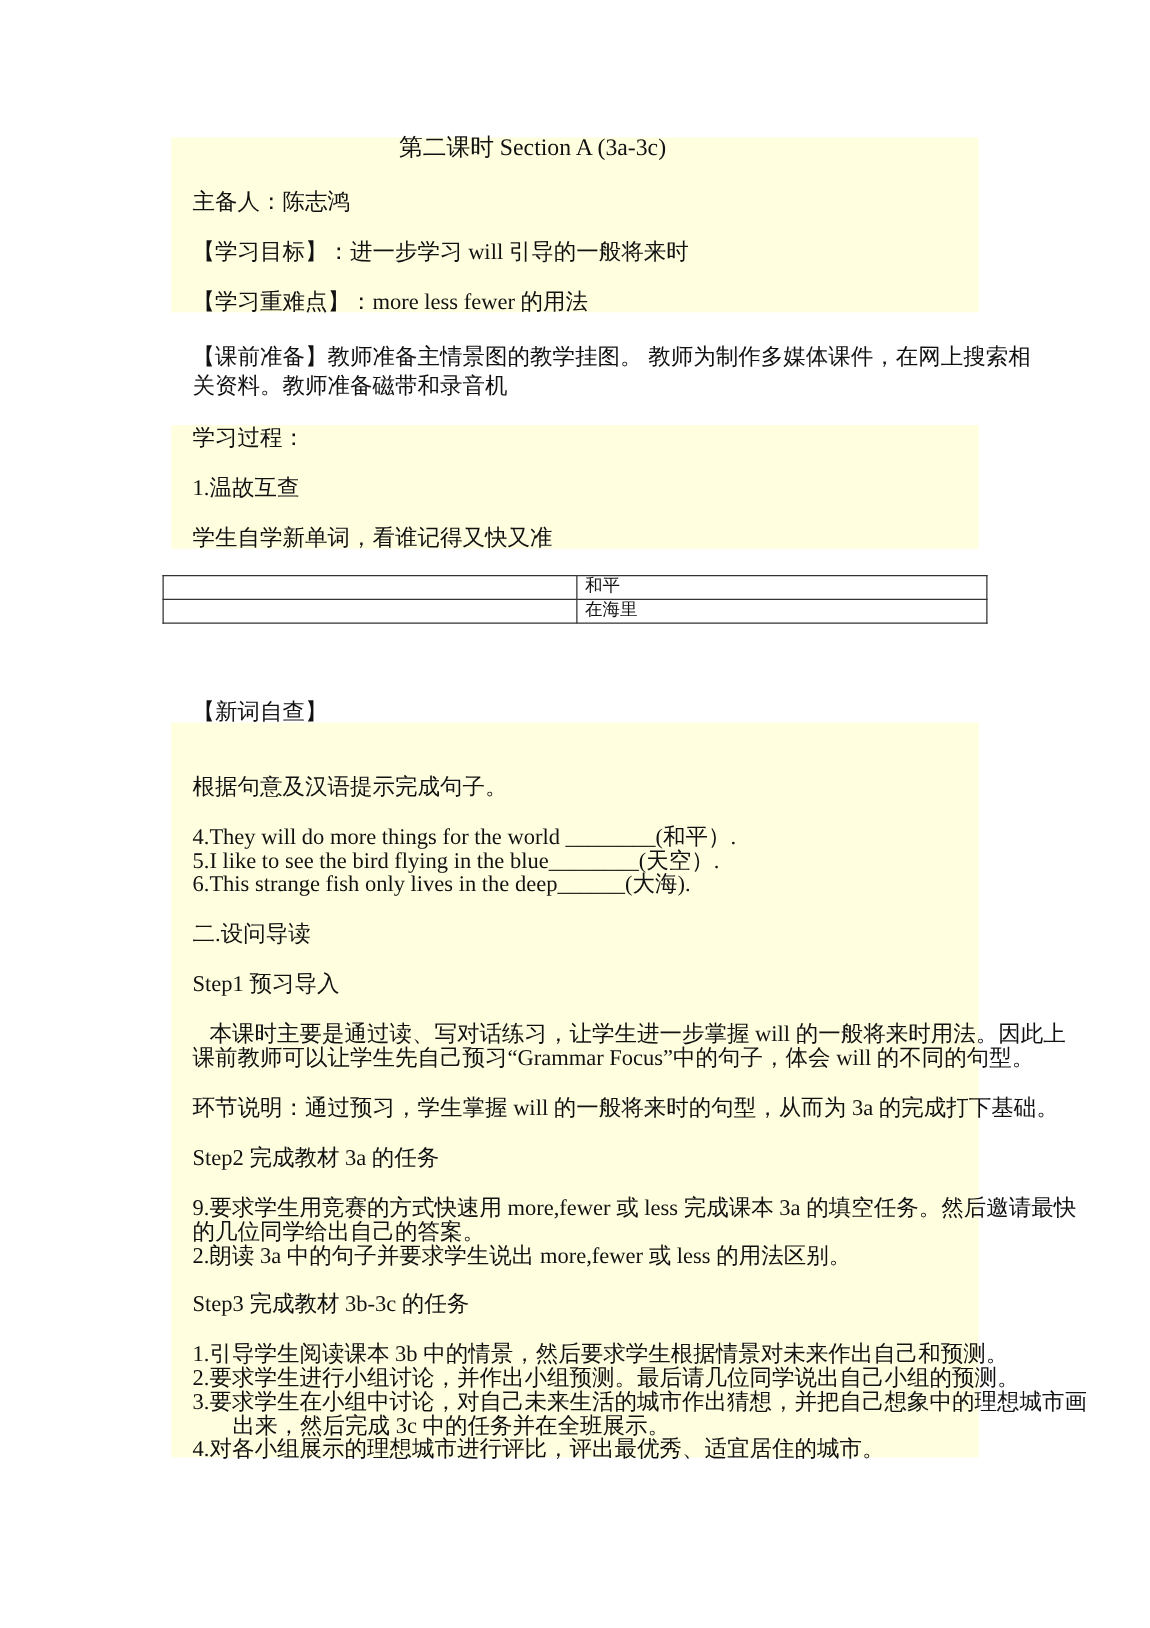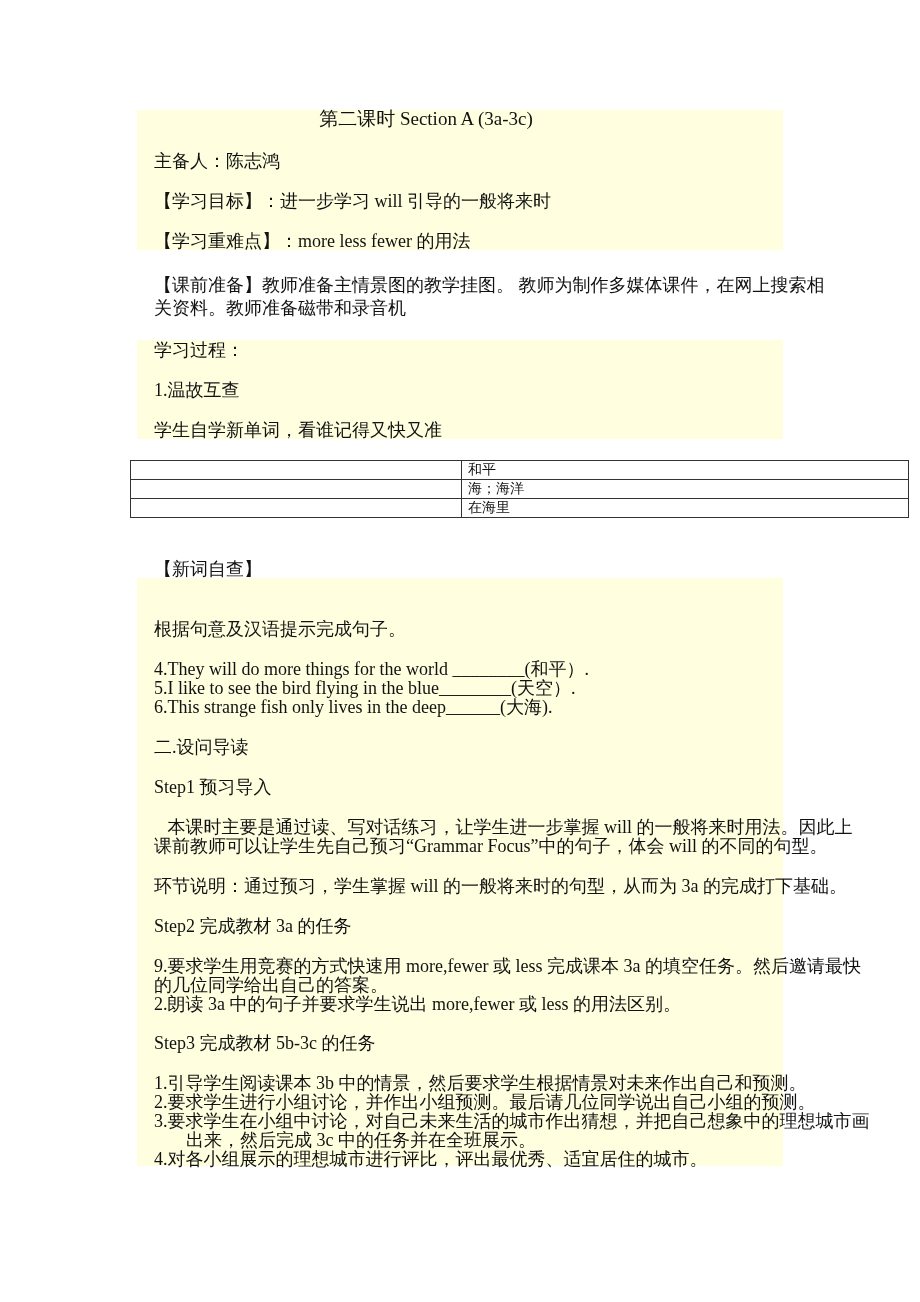--- a/index.html
+++ b/index.html
@@ -11,7 +11,7 @@
   .hl { position:absolute; left:137px; width:646px; background:#ffffe0; }
   .t { position:absolute; left:138px; white-space:nowrap; line-height:18px; font-size:18px;margin-left:16px; }
   .title { position:absolute; left:137px; width:578px; text-align:center; top:107px; font-size:19px; line-height:24px; }
-  table.vocab { position:absolute; left:130px; top:460px; width:779px; border-collapse:collapse; font-size:14px; }
+  table.vocab { position:absolute; left:130px; top:460px; width:660px; border-collapse:collapse; font-size:14px; }
   table.vocab td { border:1px solid #333; height:18px; padding:0 0 0 6px; line-height:18px; }
   table.vocab td.c1 { width:324px; }
 </style>

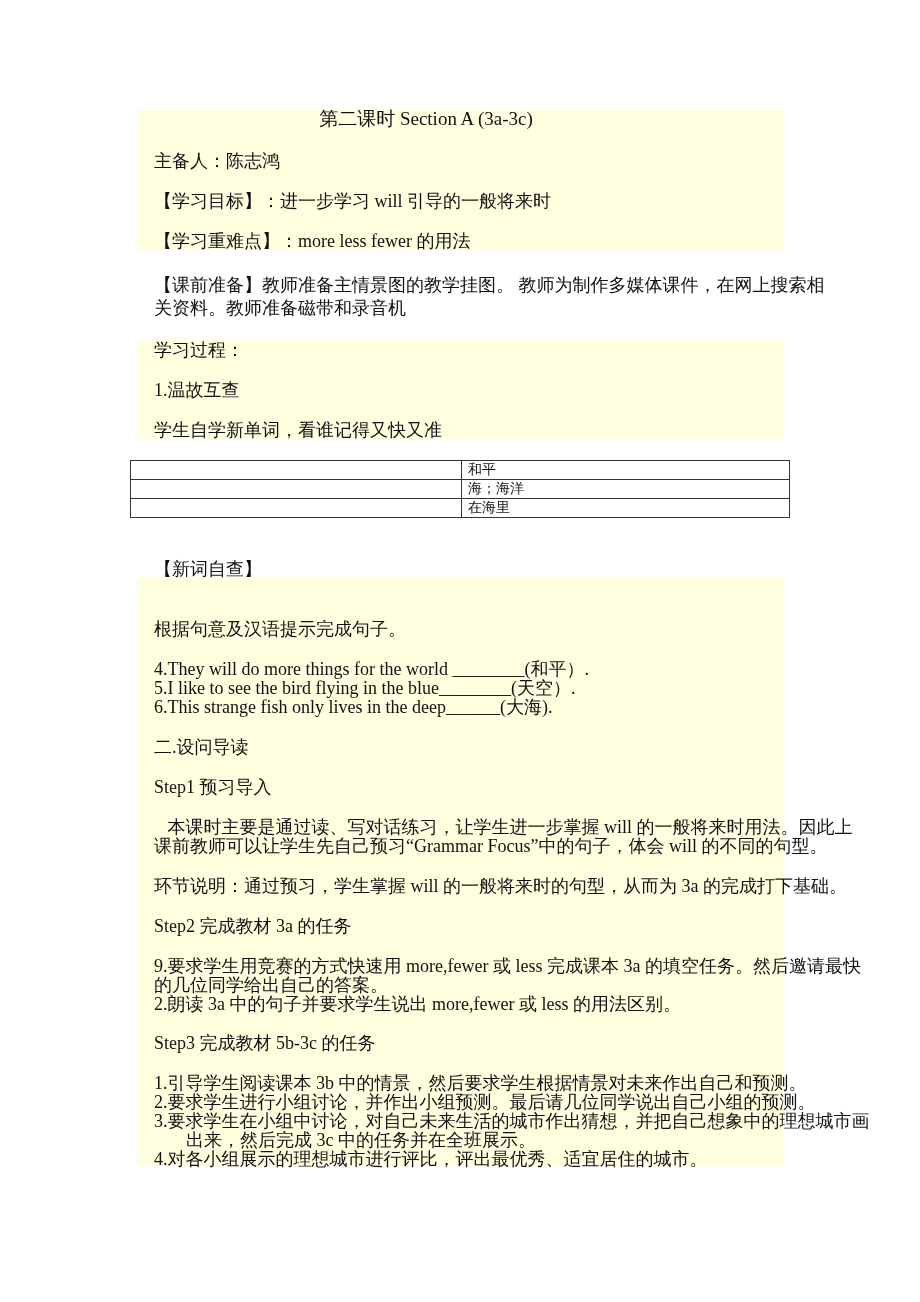--- a/index.html
+++ b/index.html
@@ -42,10 +42,6 @@
   </tr>
   <tr>
     <td class="c1"></td>
-    <td>海；海洋</td>
-  </tr>
-  <tr>
-    <td class="c1"></td>
     <td>在海里</td>
   </tr>
 </tbody>

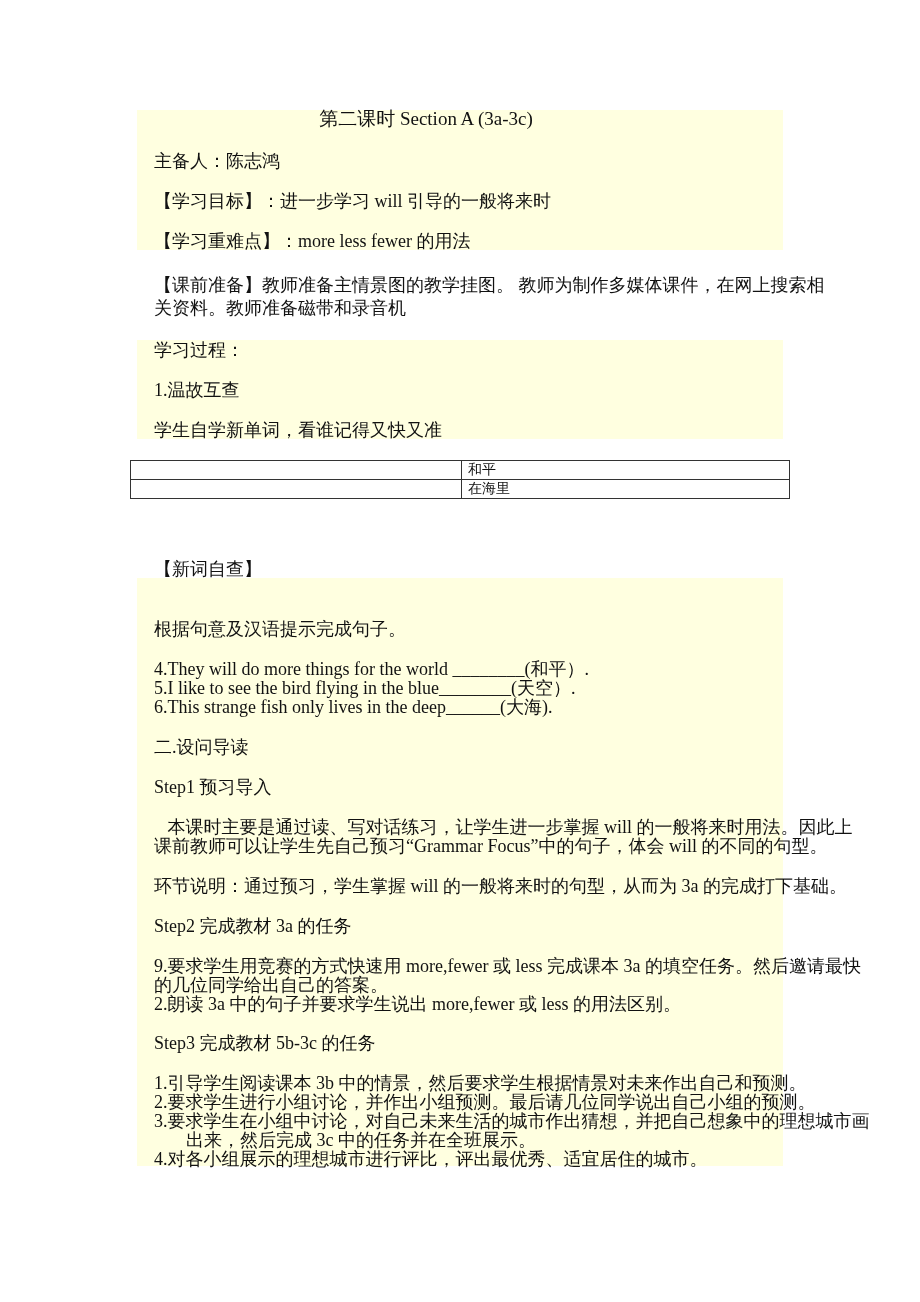--- a/index.html
+++ b/index.html
@@ -65,7 +65,7 @@
 <div class="t" style="top:976px;">的几位同学给出自己的答案。</div>
 <div class="t" style="top:995px;">2.朗读 3a 中的句子并要求学生说出 more,fewer  或 less 的用法区别。</div>
 
-<div class="t" style="top:1034px;">Step3 完成教材 5b-3c 的任务</div>
+<div class="t" style="top:1034px;">Step3 完成教材 3b-3c 的任务</div>
 <div class="t" style="top:1074px;">1.引导学生阅读课本 3b 中的情景，然后要求学生根据情景对未来作出自己和预测。</div>
 <div class="t" style="top:1093px;">2.要求学生进行小组讨论，并作出小组预测。最后请几位同学说出自己小组的预测。</div>
 <div class="t" style="top:1112px;">3.要求学生在小组中讨论，对自己未来生活的城市作出猜想，并把自己想象中的理想城市画</div>

